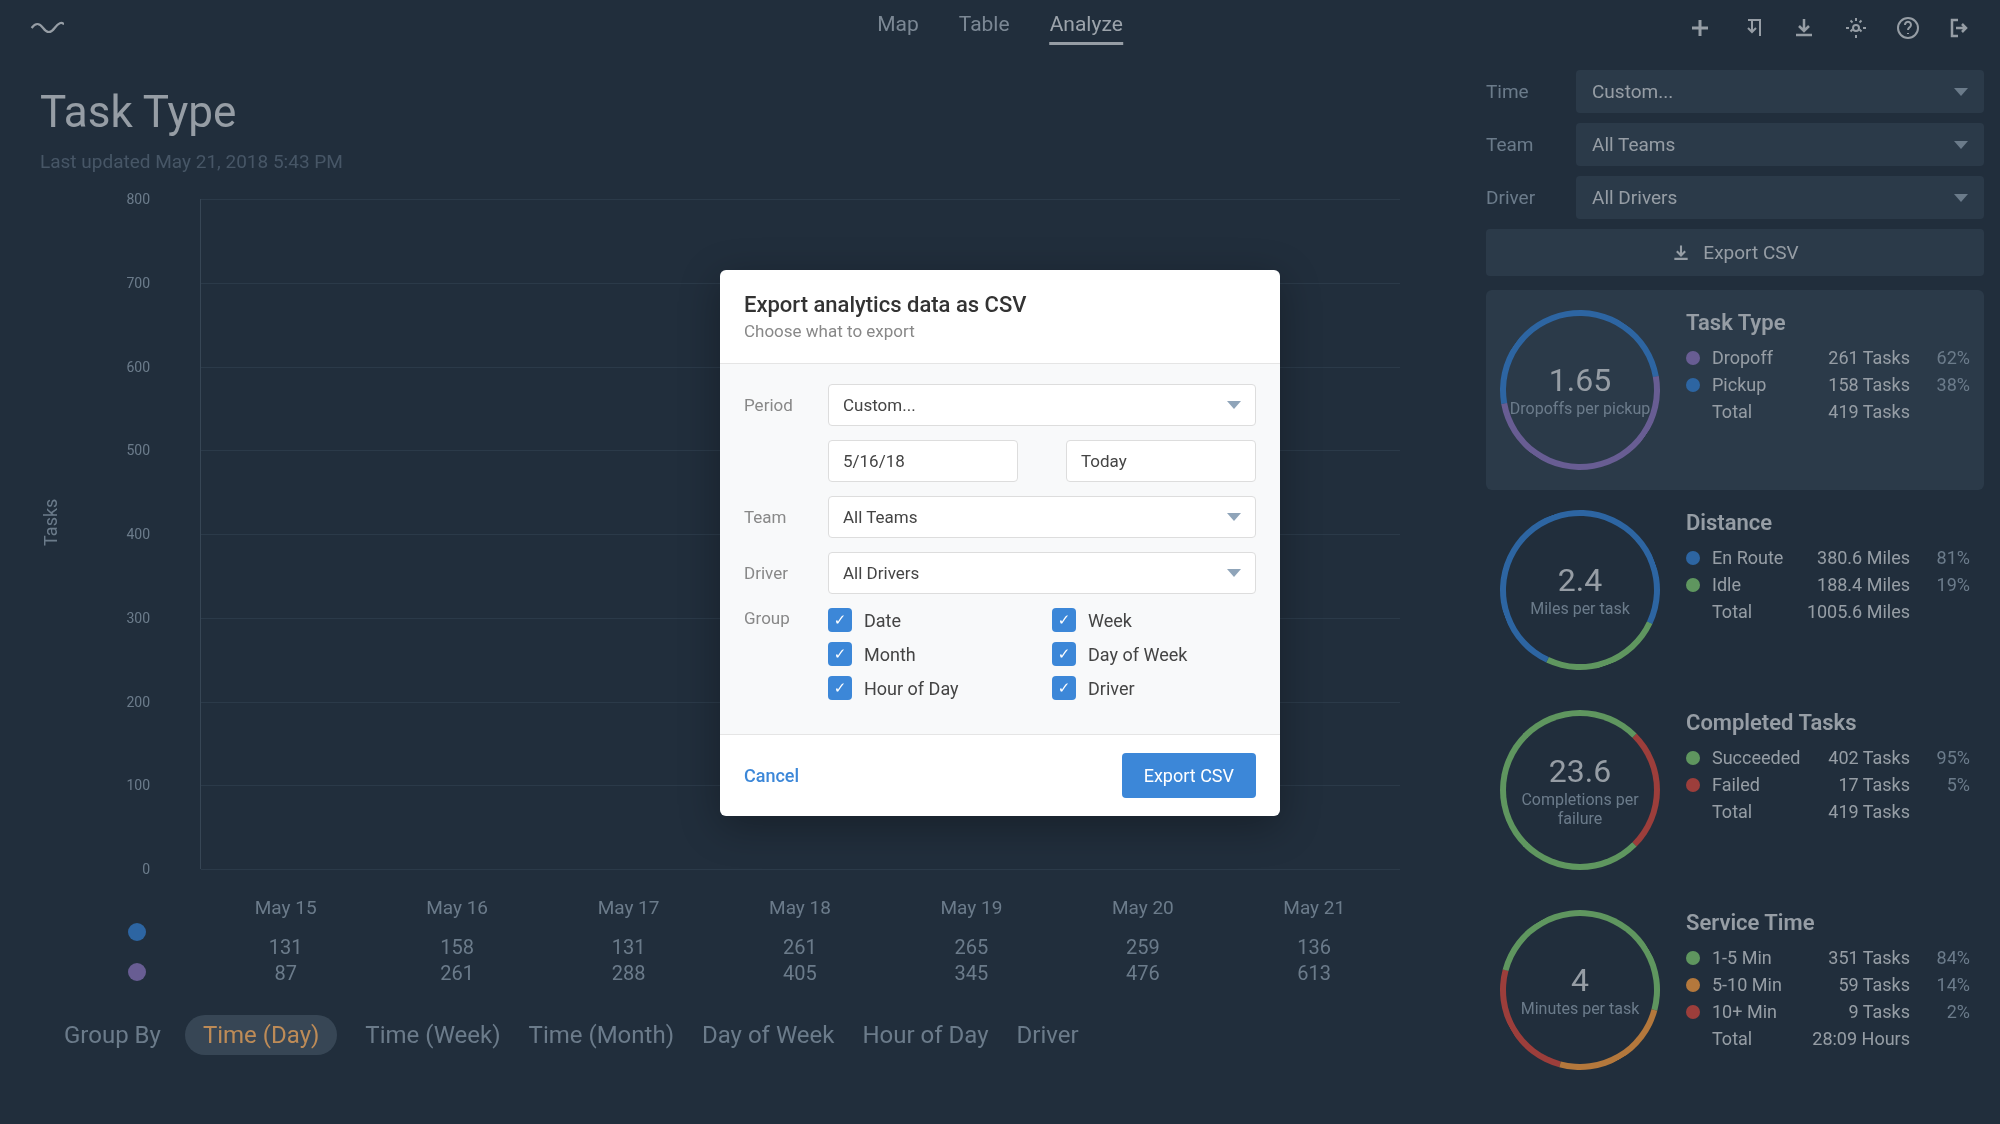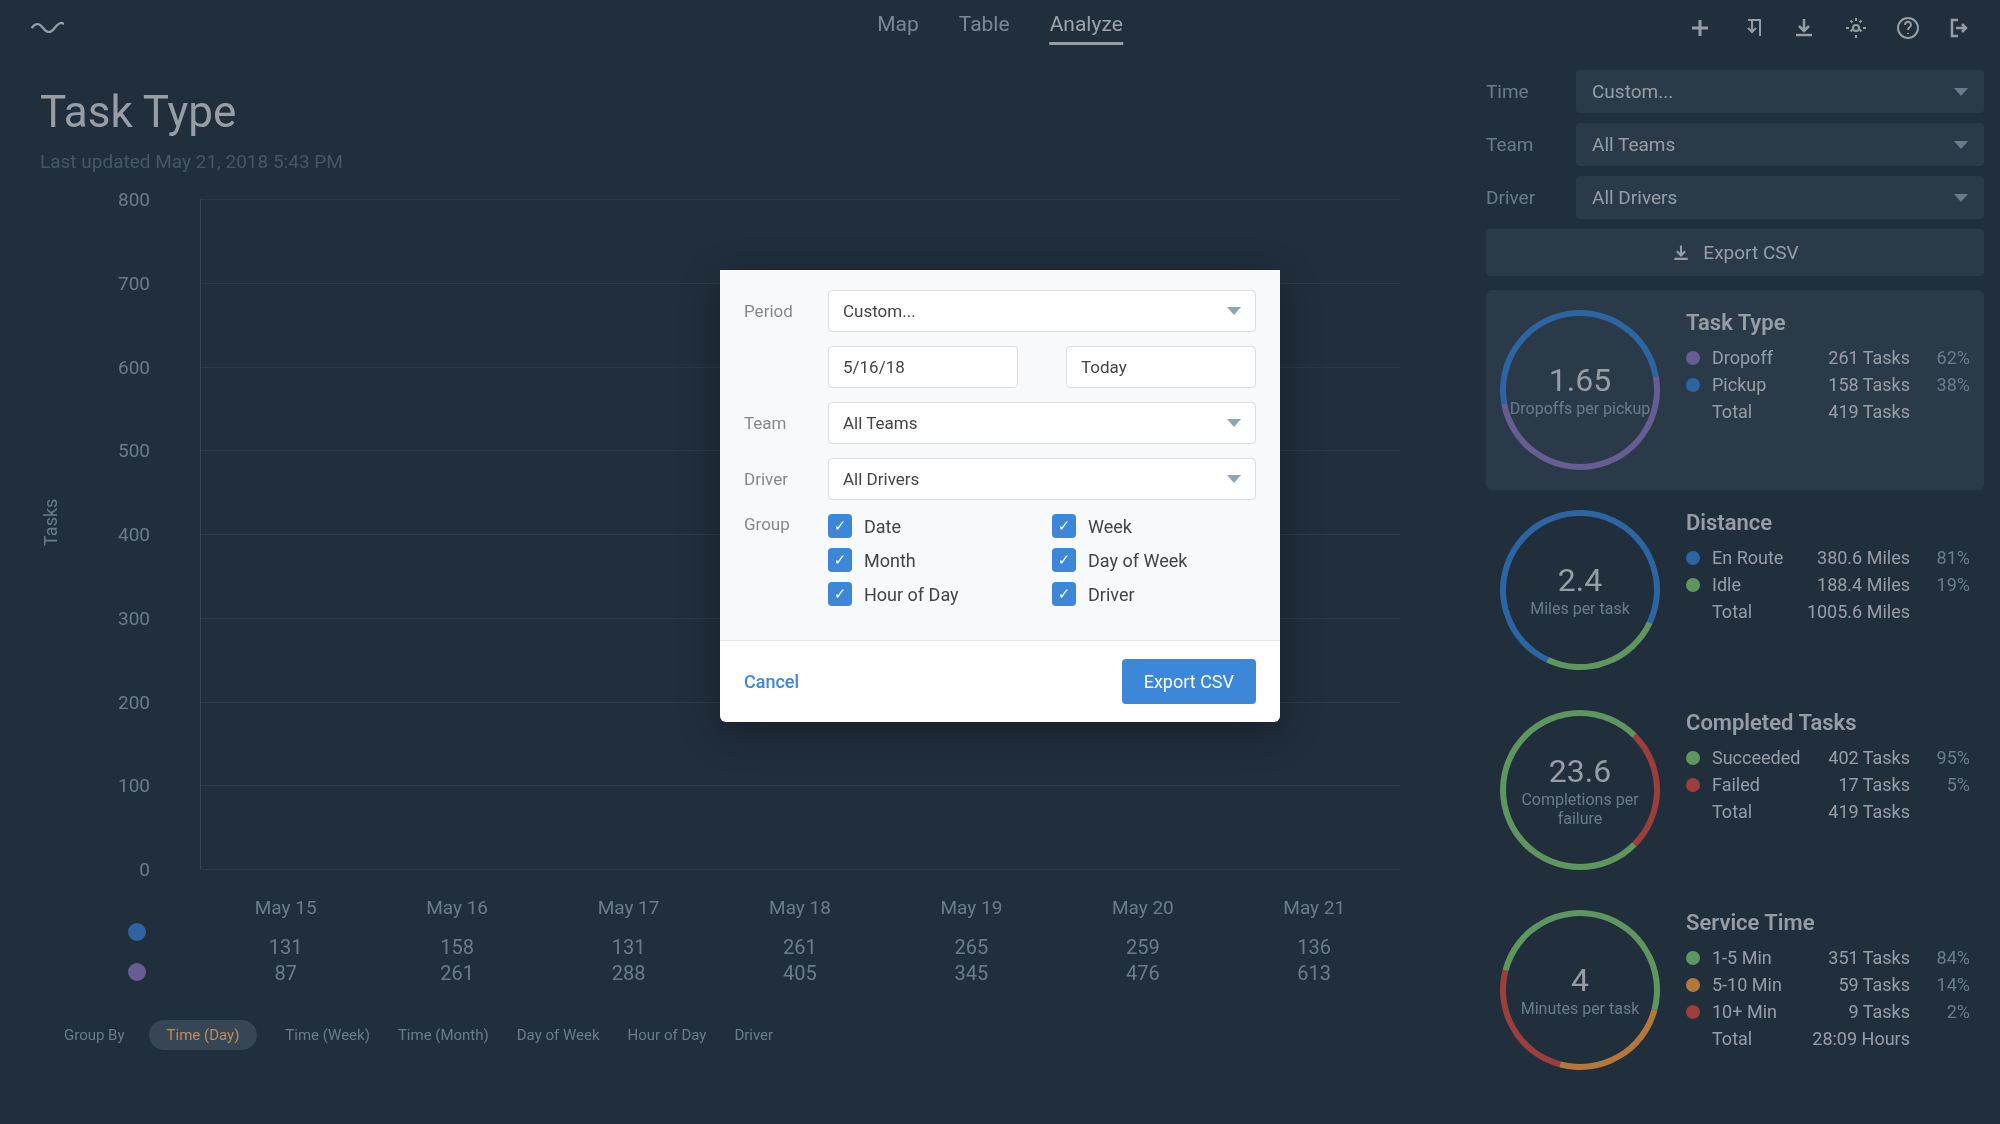--- a/index.html
+++ b/index.html
@@ -18,7 +18,7 @@
 .subtitle { font-size: 19px; color: #5f7389; margin-top: 12px; }
 .chart-wrap { position: relative; height: 720px; margin-top: 26px; }
 .y-axis { position: absolute; left: 60px; top: 0; bottom: 50px; width: 60px; }
-.y-label { position: absolute; right: 10px; font-size: 19px; color: #8fa4b9; transform: translateY(-50%); }
+.y-label { position: absolute; right: 10px; font-size: 14px; color: #8fa4b9; transform: translateY(-50%); }
 .y-axis-title { position: absolute; left: 10px; top: 50%; transform: rotate(-90deg) translateX(50%); transform-origin: left center; font-size: 18px; color: #8fa4b9; }
 .plot { position: absolute; left: 160px; right: 30px; top: 0; bottom: 50px; border-left: 1px solid #4a5e72; }
 .grid-line { position: absolute; left: 0; right: 0; height: 1px; background: #3a4e62; }

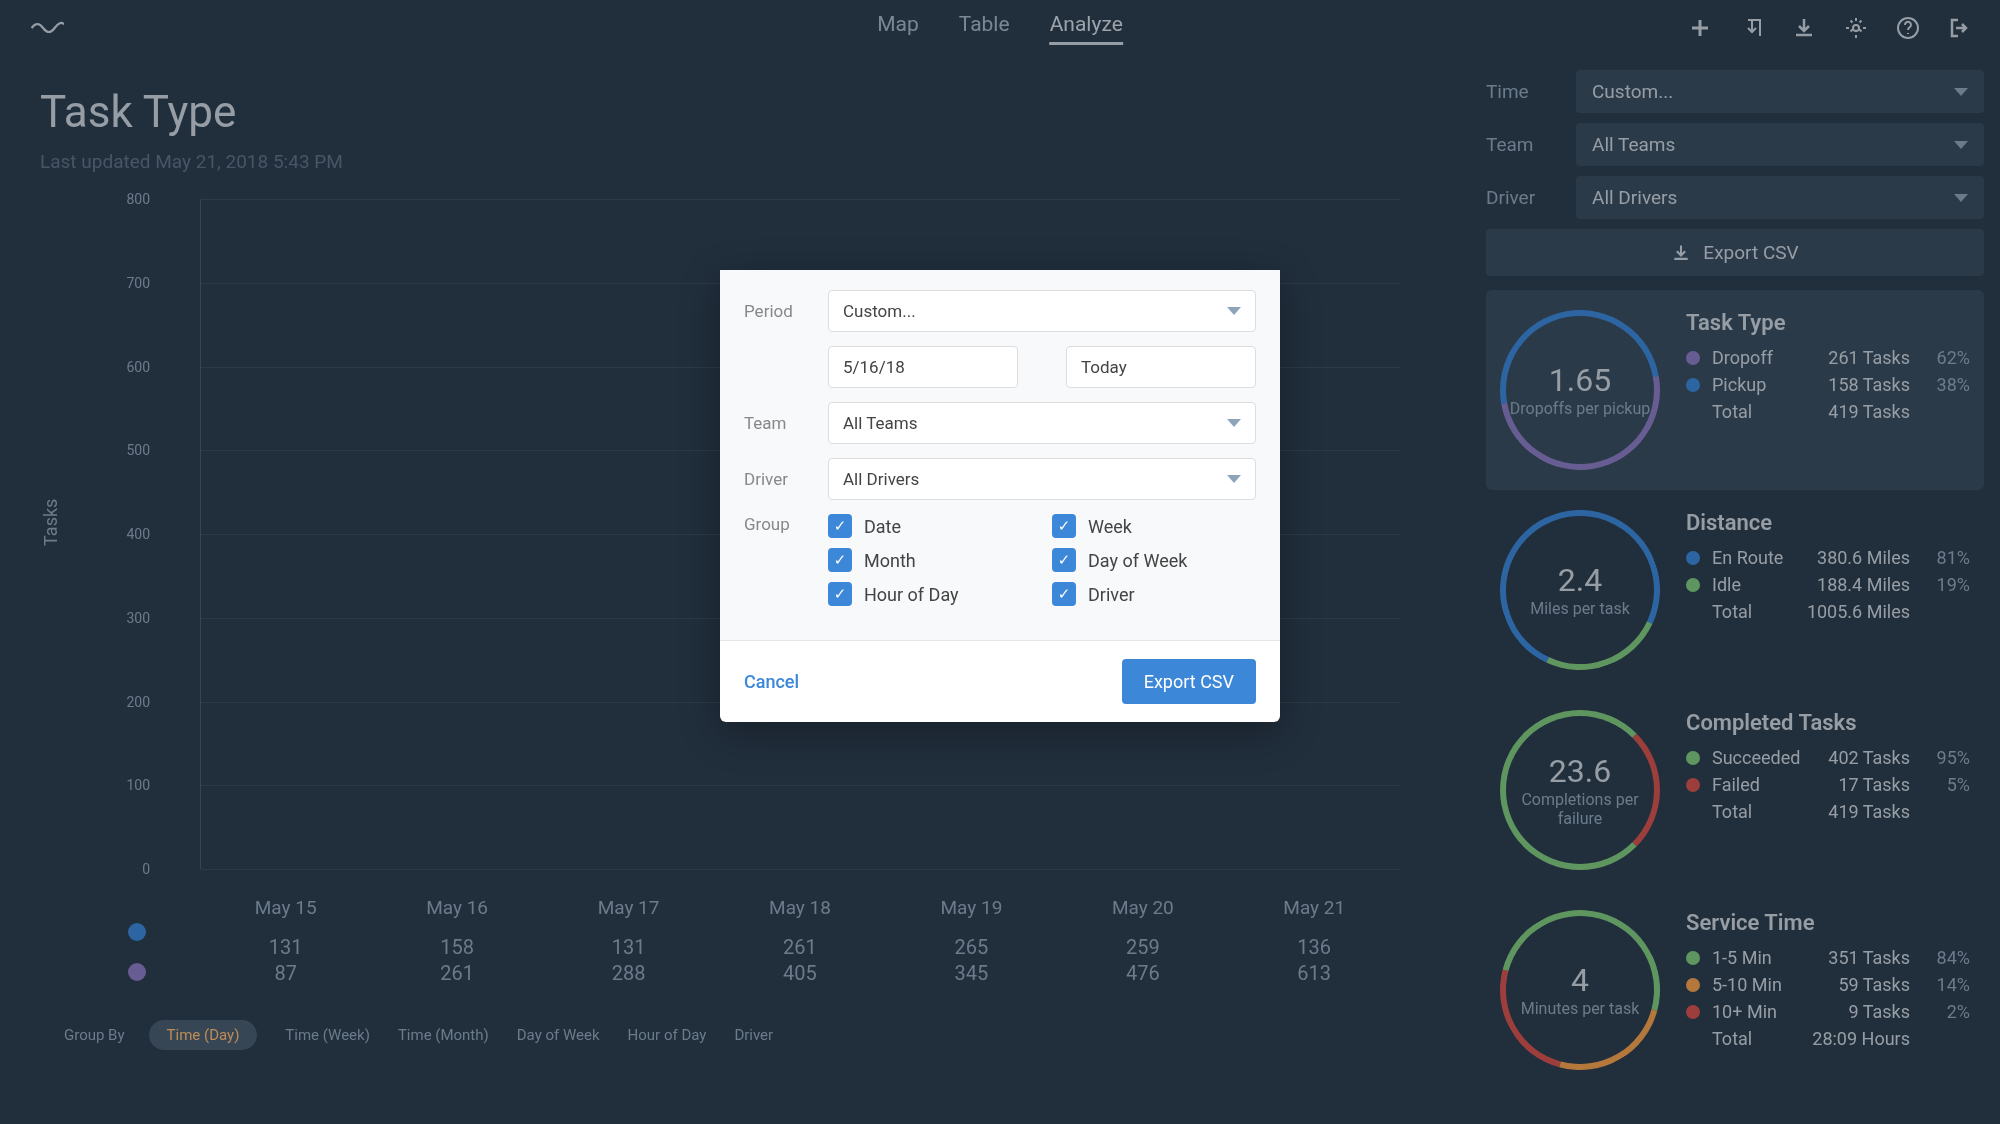--- a/index.html
+++ b/index.html
@@ -364,6 +364,10 @@
 
 <div class="modal-overlay">
   <div class="modal">
+    <div class="modal-head">
+      <div class="modal-title">Export analytics data as CSV</div>
+      <div class="modal-sub">Choose what to export</div>
+    </div>
     <div class="modal-body">
       <div class="mrow">
         <div class="mlabel">Period</div>

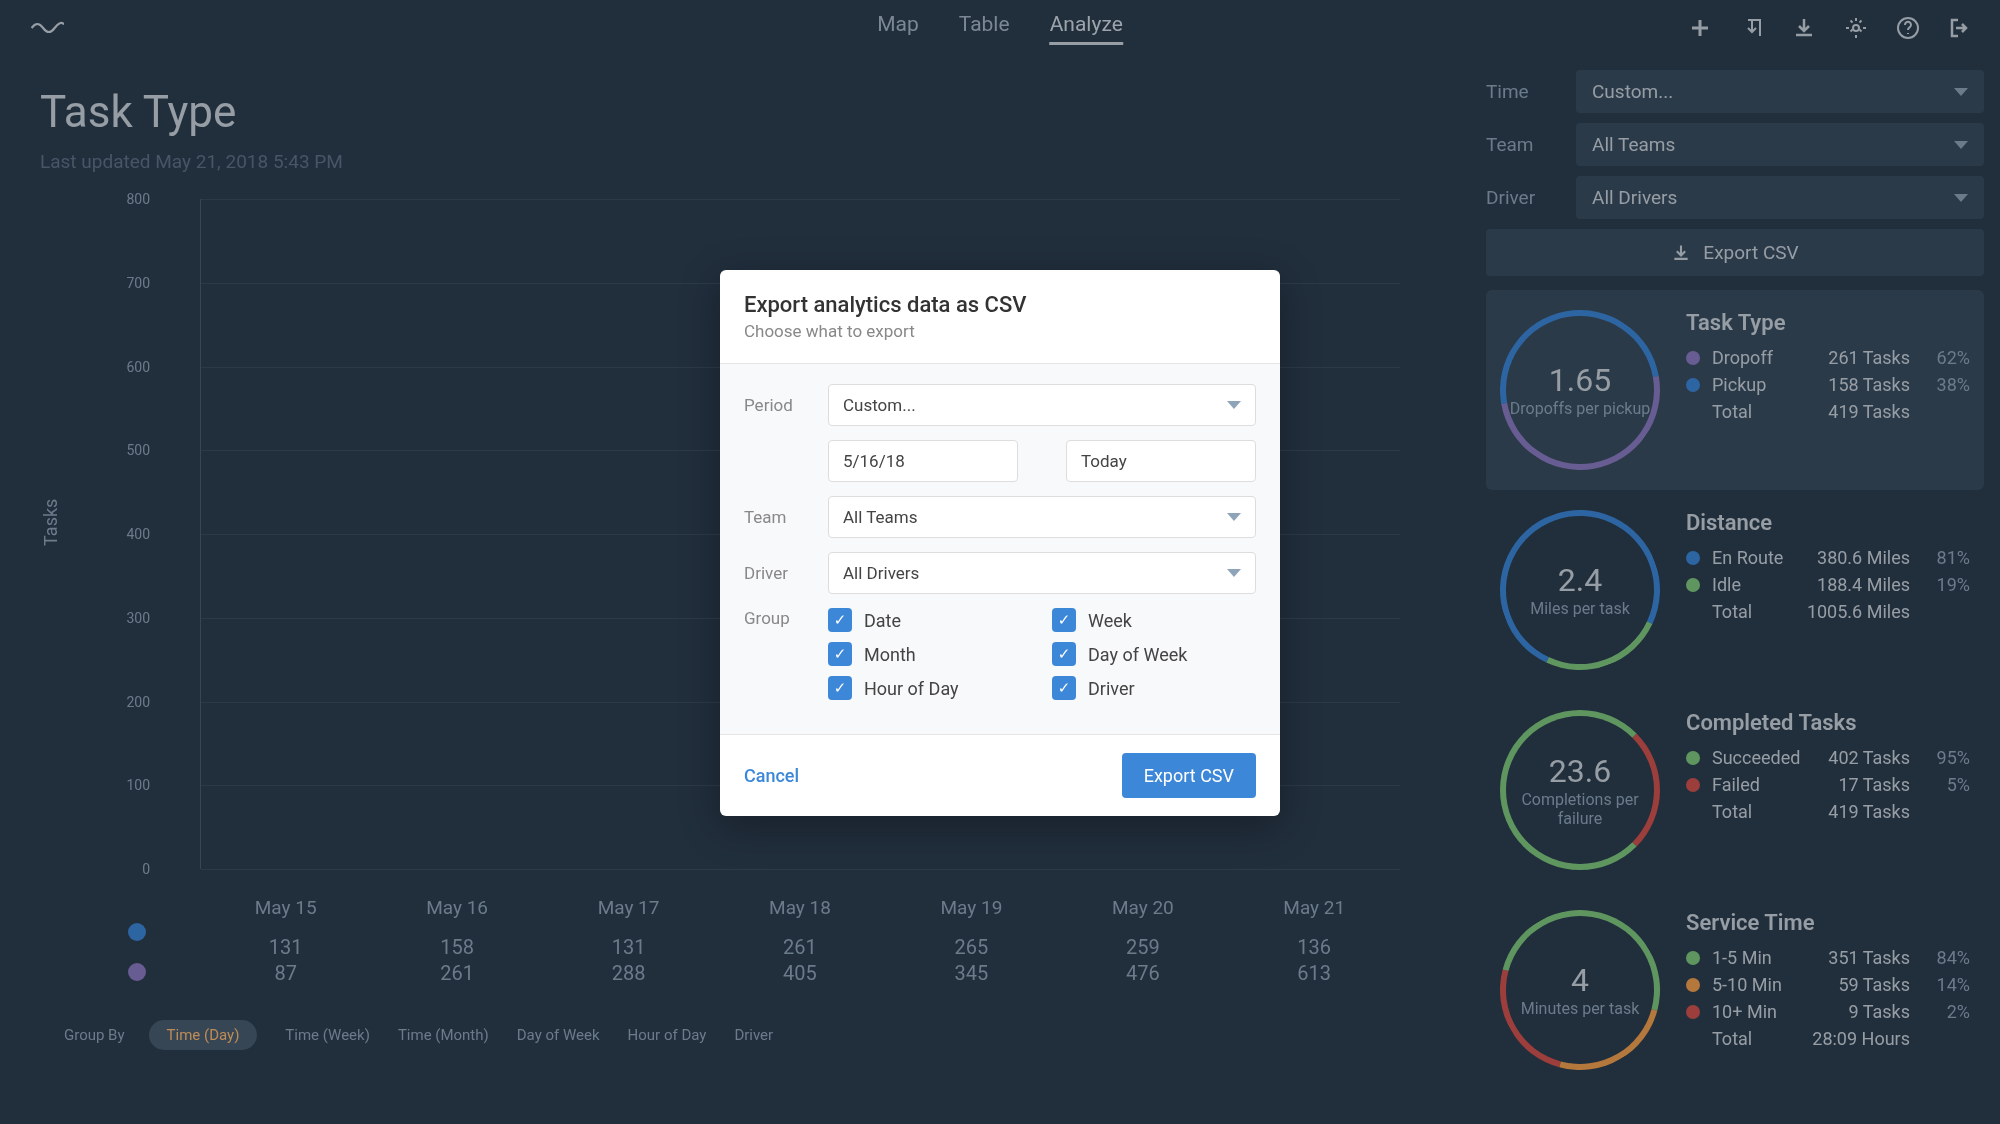--- a/index.html
+++ b/index.html
@@ -32,7 +32,7 @@
 .data-rows { position: absolute; left: 160px; right: 30px; display: flex; justify-content: space-around; }
 .data-rows div { width: 90px; text-align: center; font-size: 20px; color: #8fa4b9; }
 .legend-dot { width: 18px; height: 18px; border-radius: 50%; }
-.bottom-bar { height: 64px; display: flex; align-items: center; padding: 0 24px; gap: 24px; font-size: 15px; color: #8fa4b9; }
+.bottom-bar { height: 64px; display: flex; align-items: center; padding: 0 24px; gap: 24px; font-size: 24px; color: #8fa4b9; }
 .pill { background: #4a5e72; color: #fdba74; padding: 6px 18px; border-radius: 20px; }
 .sidepanel { width: 530px; background: #2c3e50; padding: 14px 16px; overflow-y: auto; }
 .filter-row { display: flex; align-items: center; margin-bottom: 10px; }

